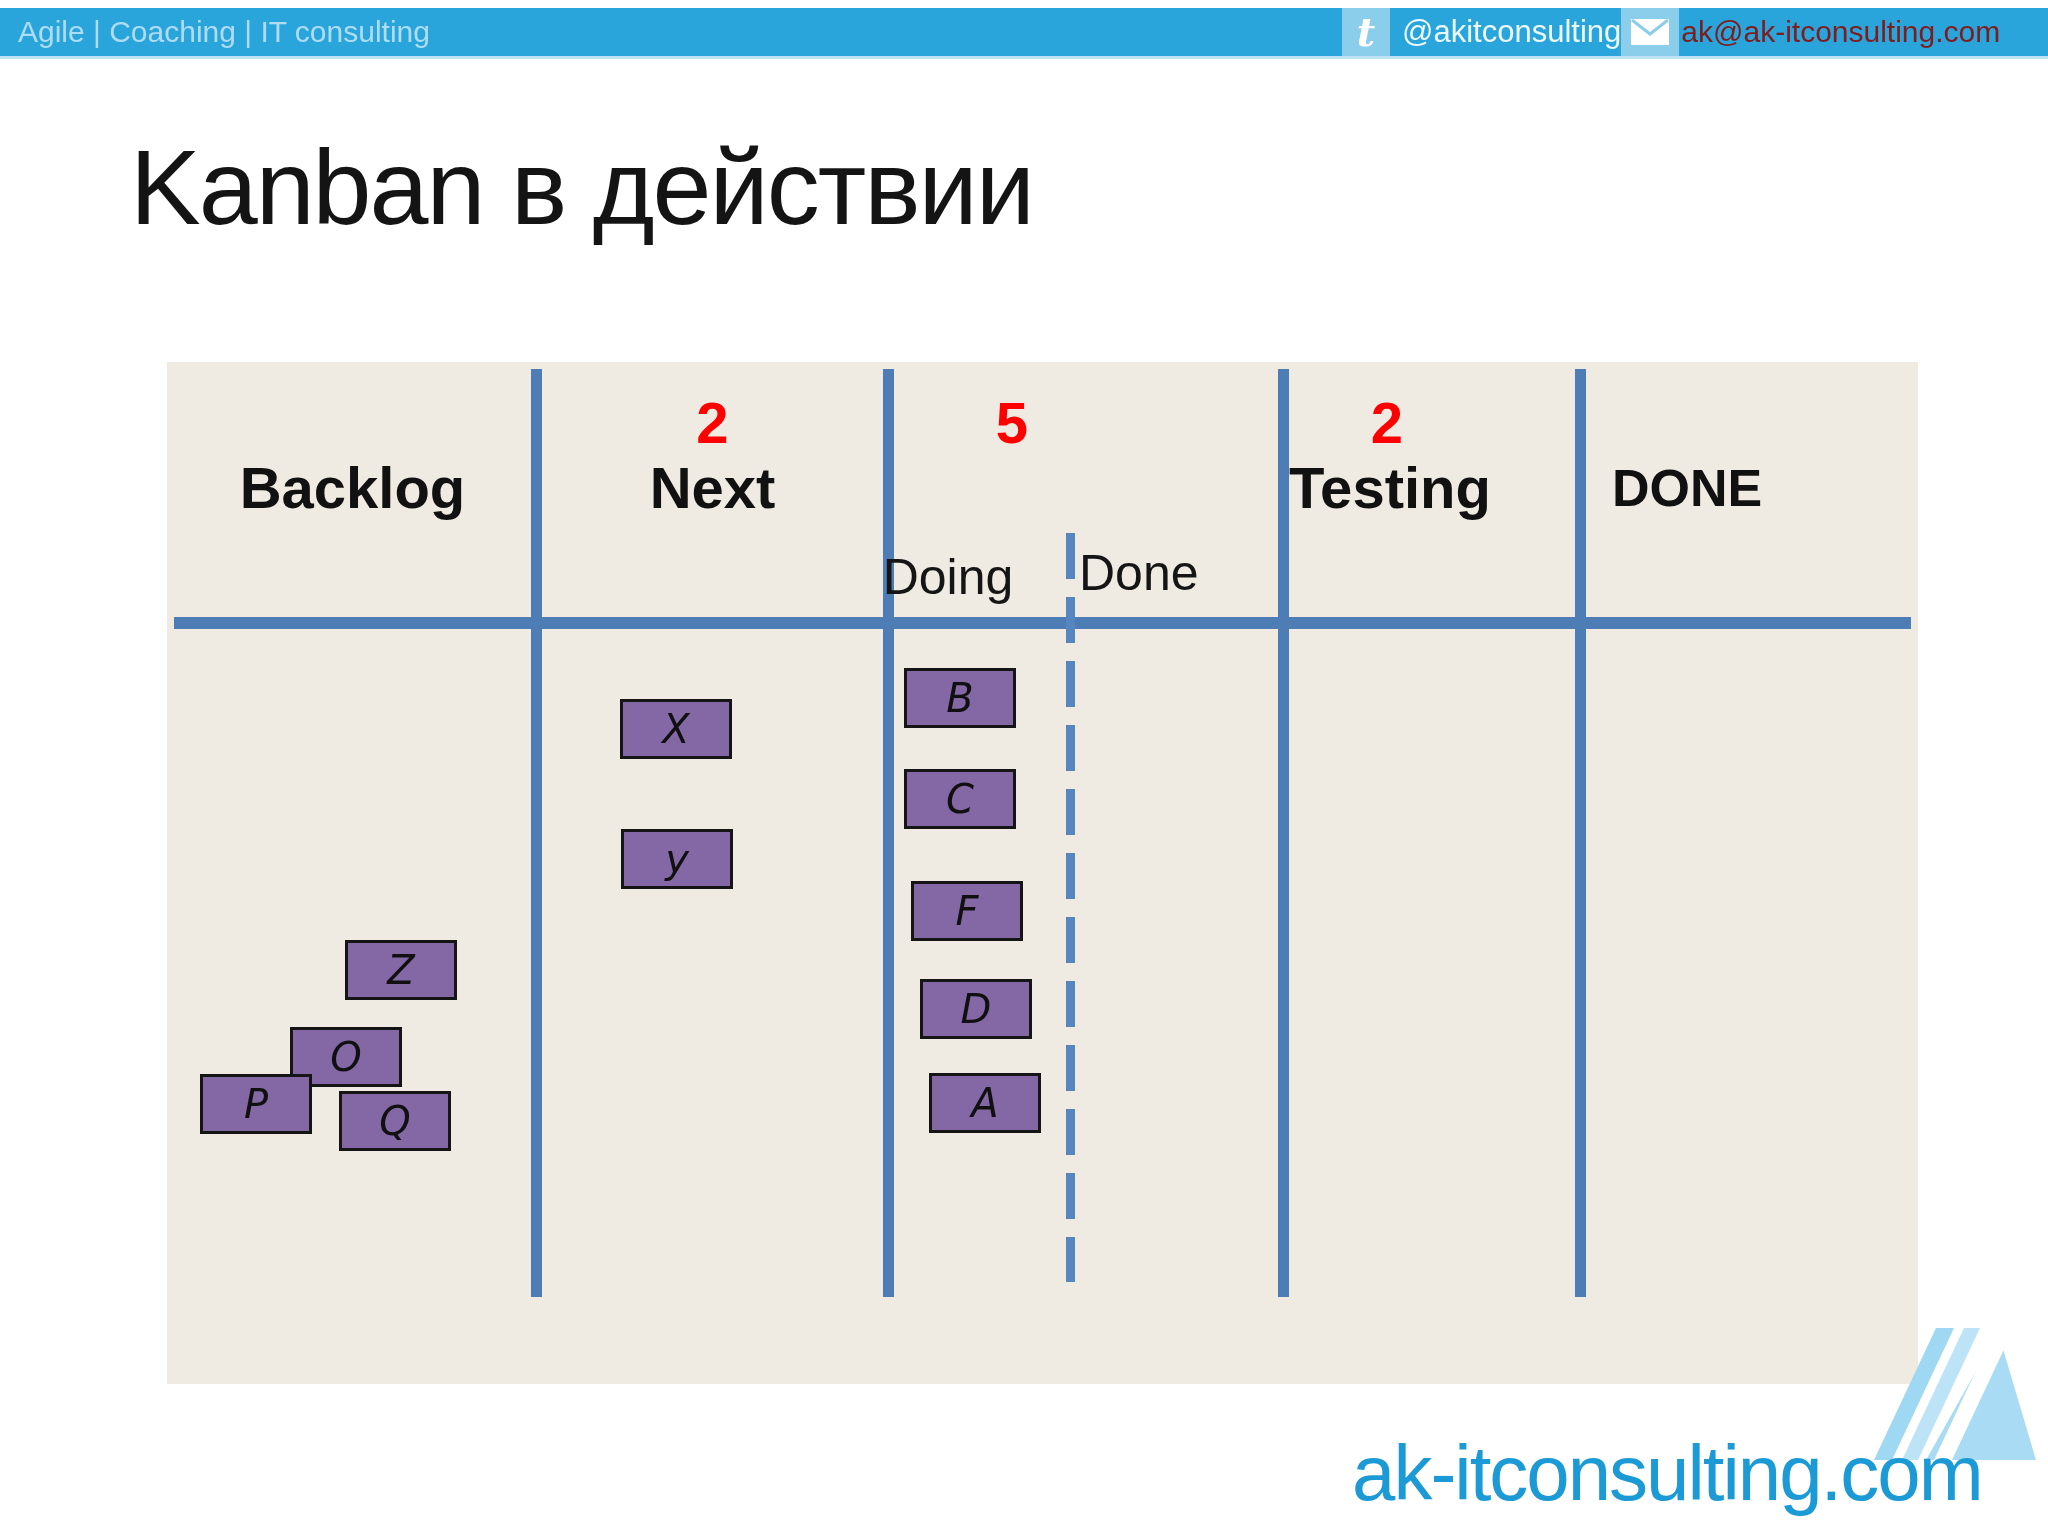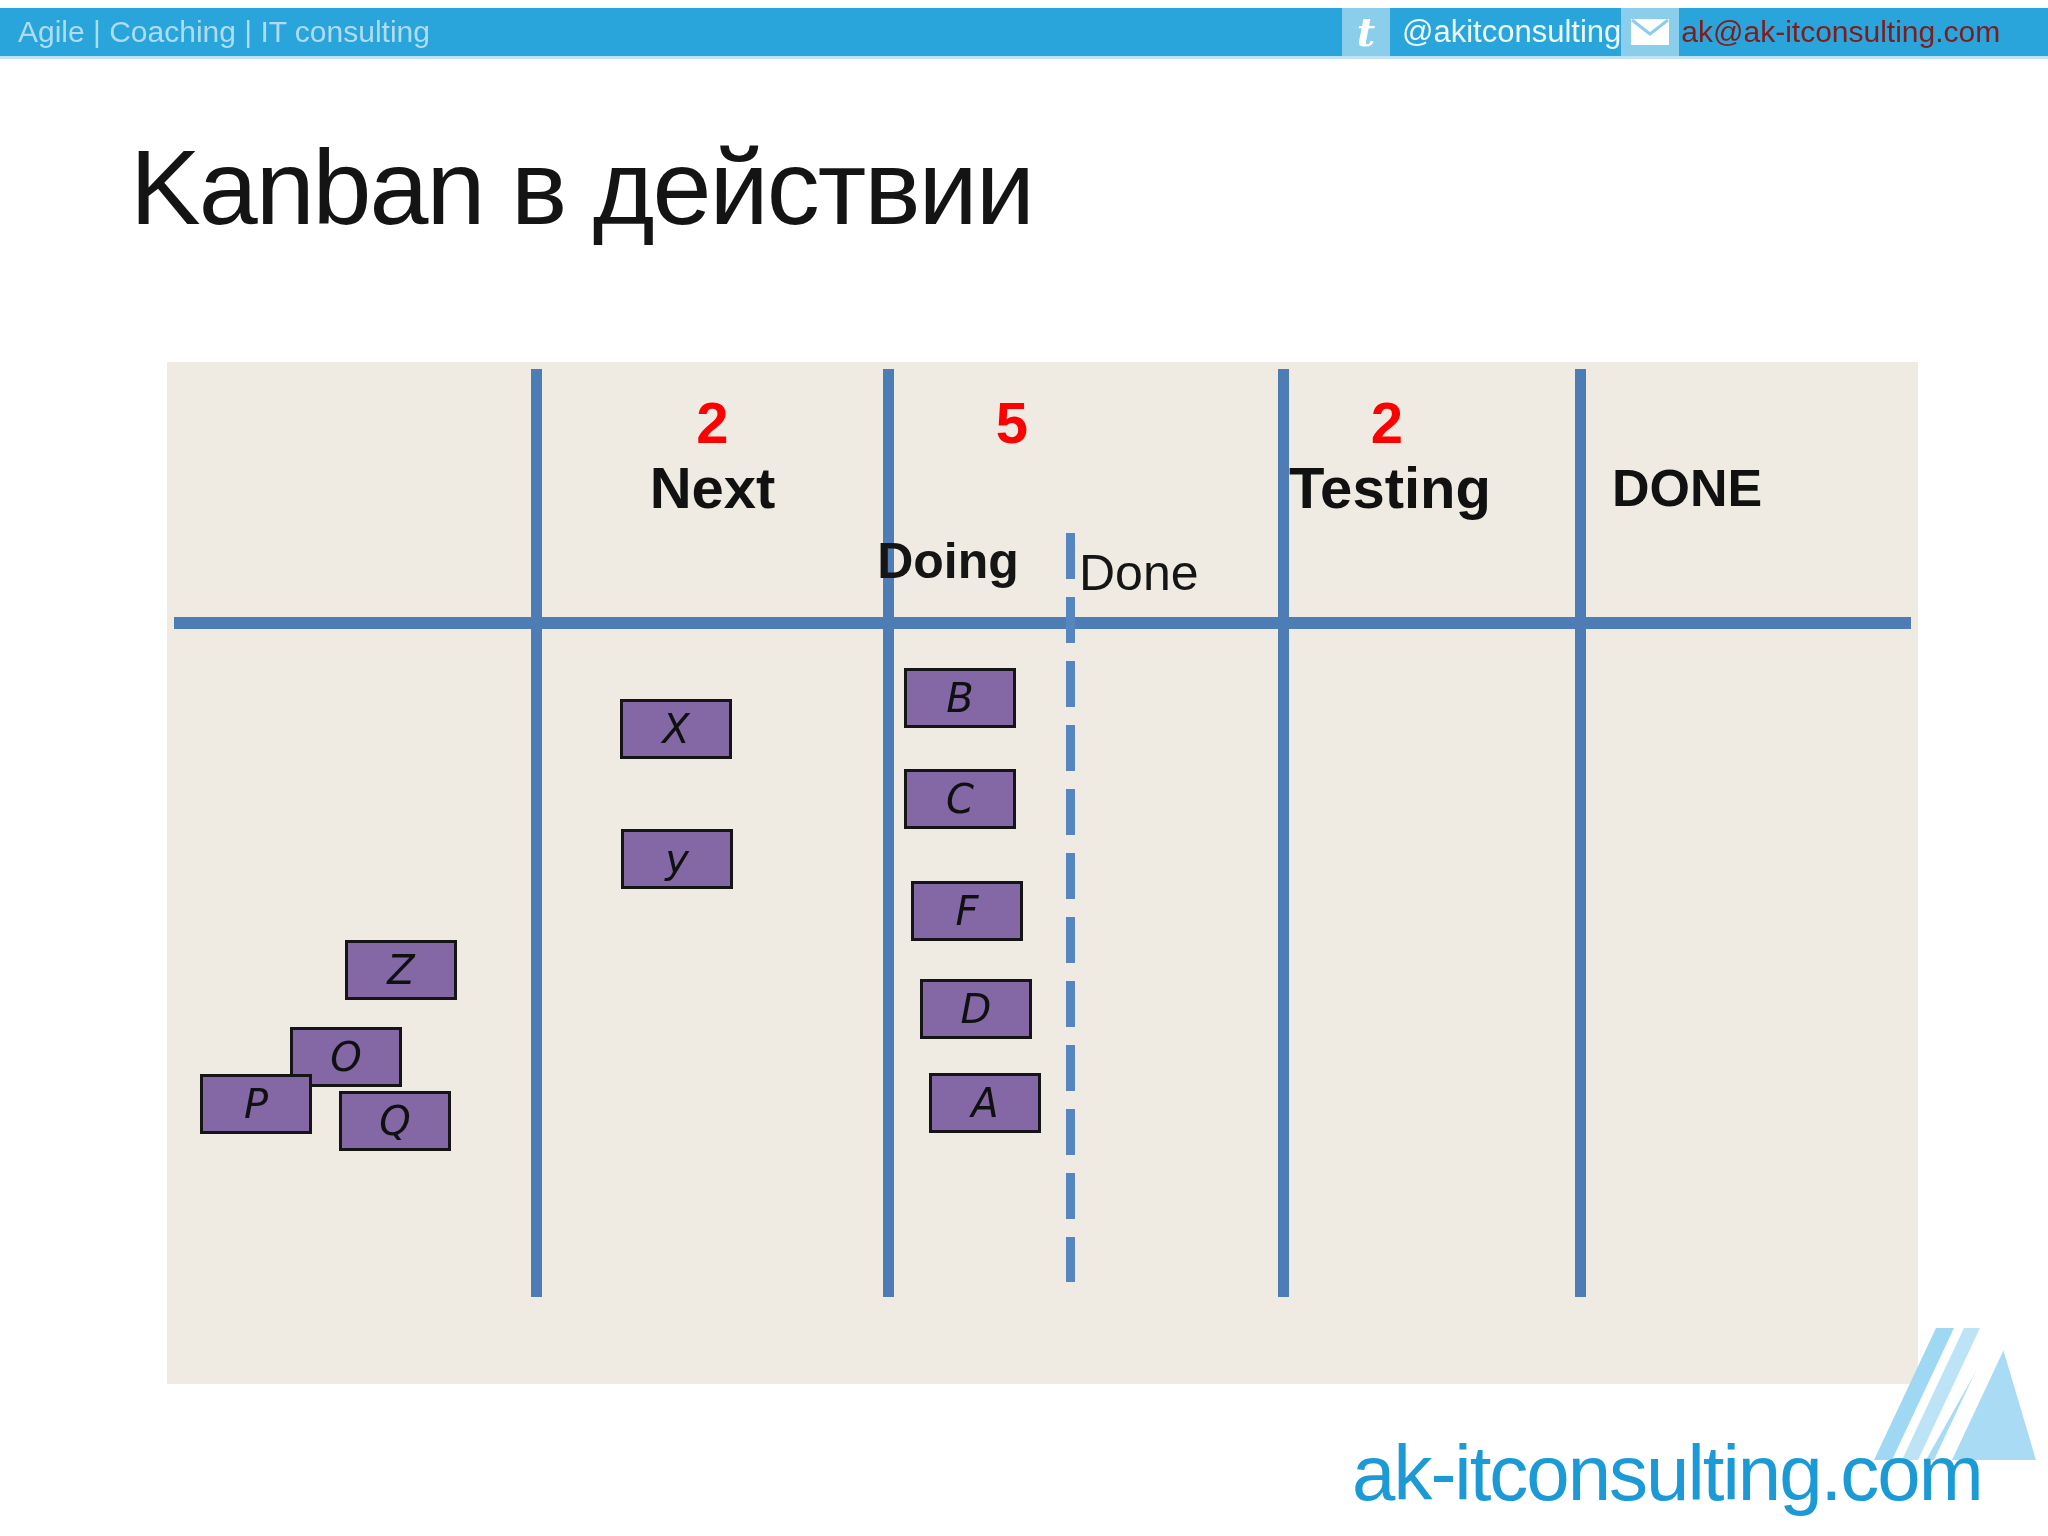--- a/index.html
+++ b/index.html
@@ -101,6 +101,7 @@
 
     <div class="ch ch-backlog">
       <div class="wip"></div>
+      <div class="col-label">Backlog</div>
     </div>
     <div class="ch ch-next">
       <div class="wip">2</div>

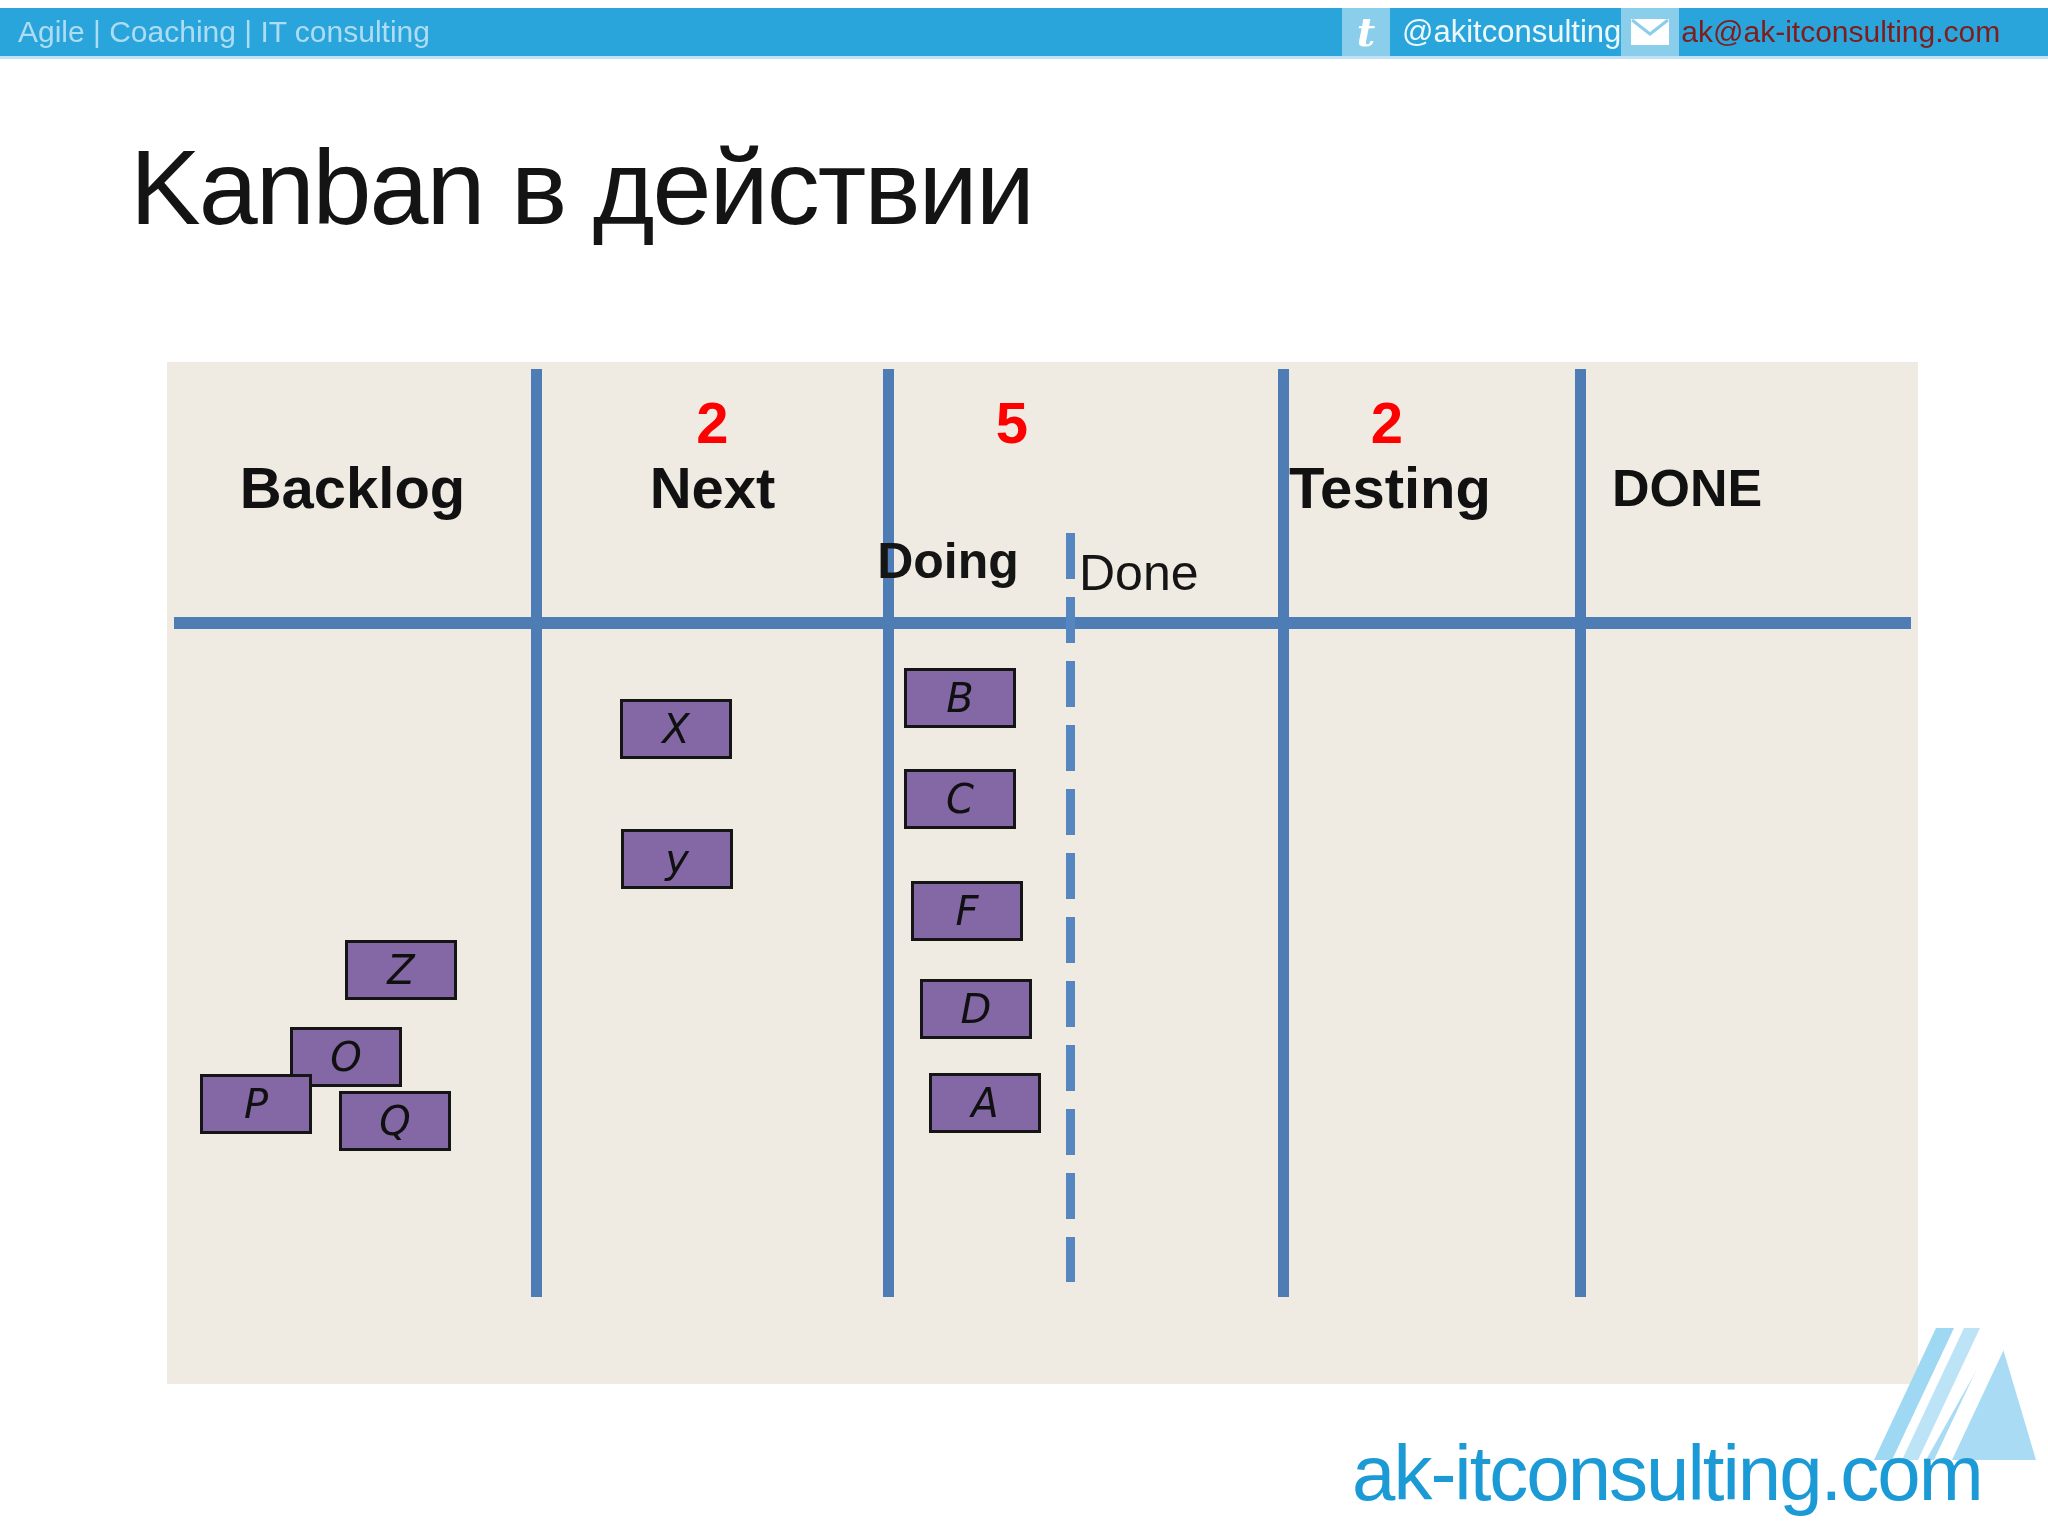--- a/index.html
+++ b/index.html
@@ -43,7 +43,7 @@
   .ch-done{left:1445px;width:300px;text-align:left;}
   .ch-done .col-label{font-size:52px;}
   .sub-label{position:absolute;font-size:50px;font-weight:400;color:#151515;text-align:center;}
-  .sub-doing{left:695px;top:170px;width:172px;font-weight:bold;}
+  .sub-doing{left:695px;top:186px;width:172px;}
   .sub-done{left:912px;top:182px;width:96px;}
 
   

